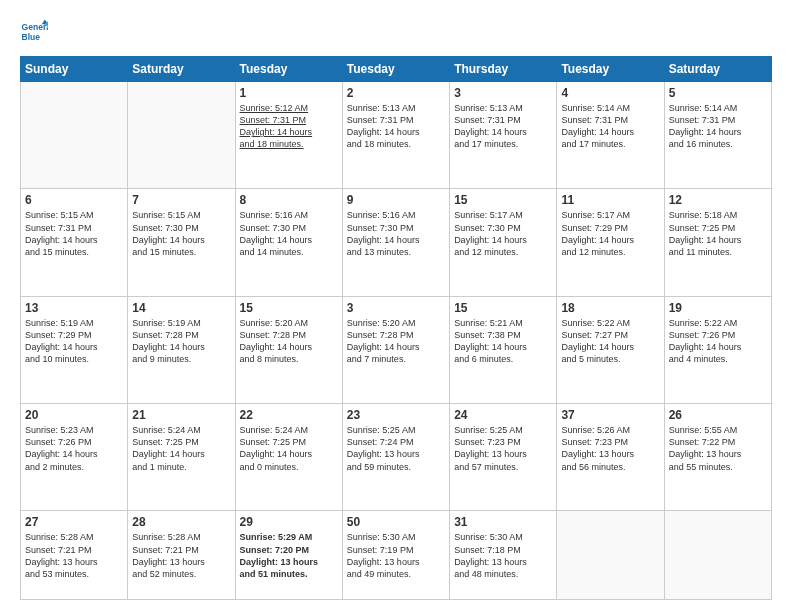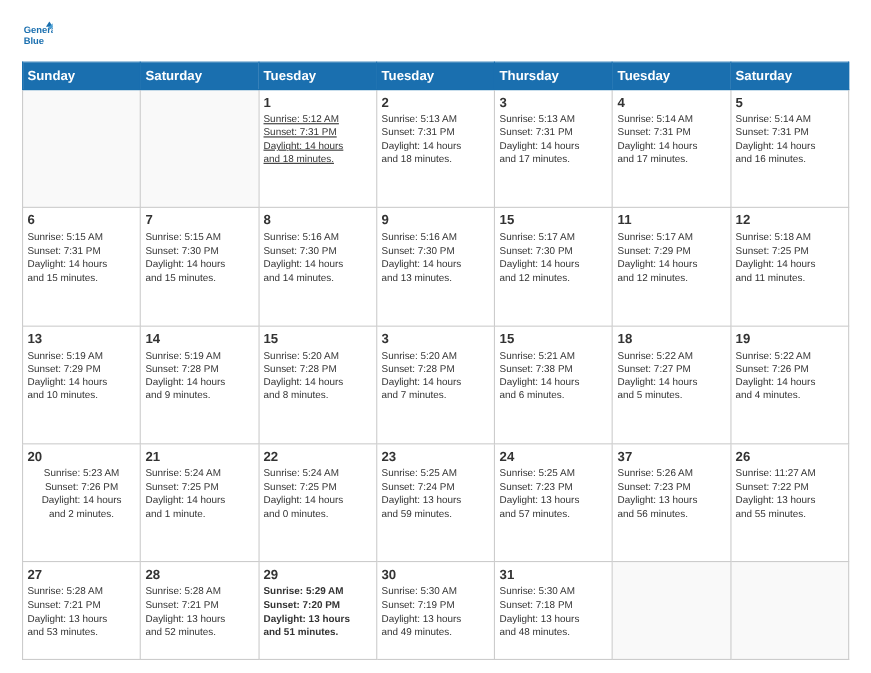--- a/index.html
+++ b/index.html
@@ -269,7 +269,7 @@
         <tr class="week-row">
           <td>
             <span class="day-num">20</span>
-            <div class="day-info" style="white-space: pre-line; text-align: center;">Sunrise: 5:23 AM
+            <div class="day-info" style="white-space: pre-line;">Sunrise: 5:23 AM
 Sunset: 7:26 PM
 Daylight: 14 hours
 and 2 minutes.</div>

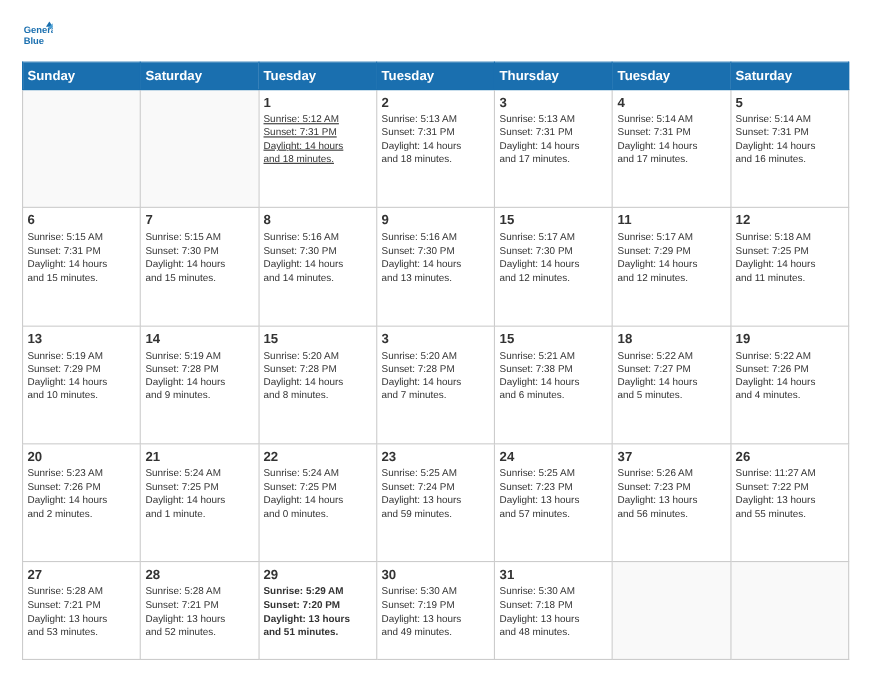--- a/index.html
+++ b/index.html
@@ -311,7 +311,7 @@
           </td>
           <td>
             <span class="day-num">26</span>
-            <div class="day-info" style="white-space: pre-line;">Sunrise: 11:27 AM
+            <div class="day-info" style="white-space: pre-line;">Sunrise: 5:55 AM
 Sunset: 7:22 PM
 Daylight: 13 hours
 and 55 minutes.</div>

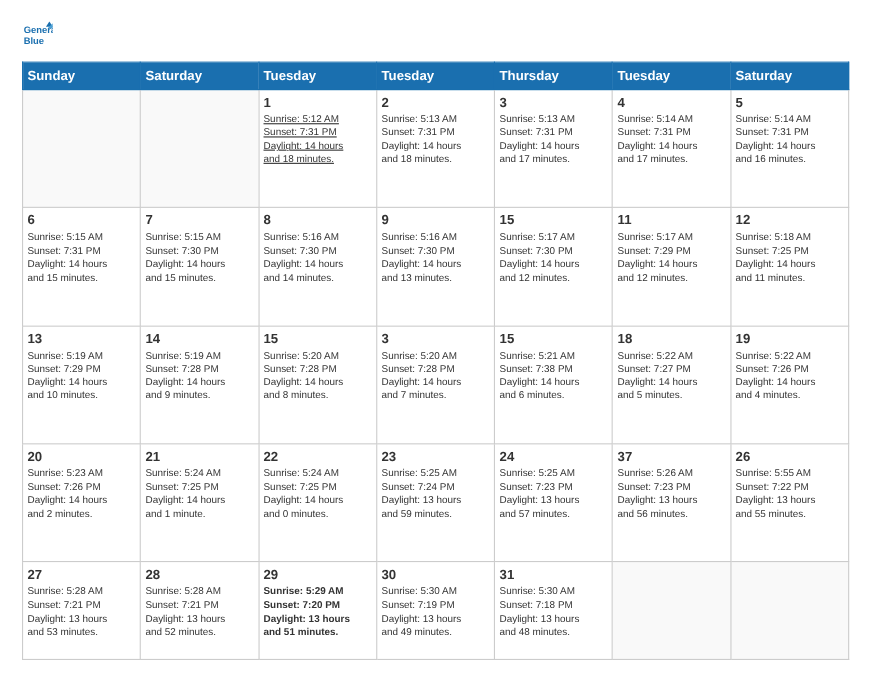--- a/index.html
+++ b/index.html
@@ -340,7 +340,7 @@
 and 51 minutes.</div>
           </td>
           <td>
-            <span class="day-num">30</span>
+            <span class="day-num">50</span>
             <div class="day-info" style="white-space: pre-line;">Sunrise: 5:30 AM
 Sunset: 7:19 PM
 Daylight: 13 hours

